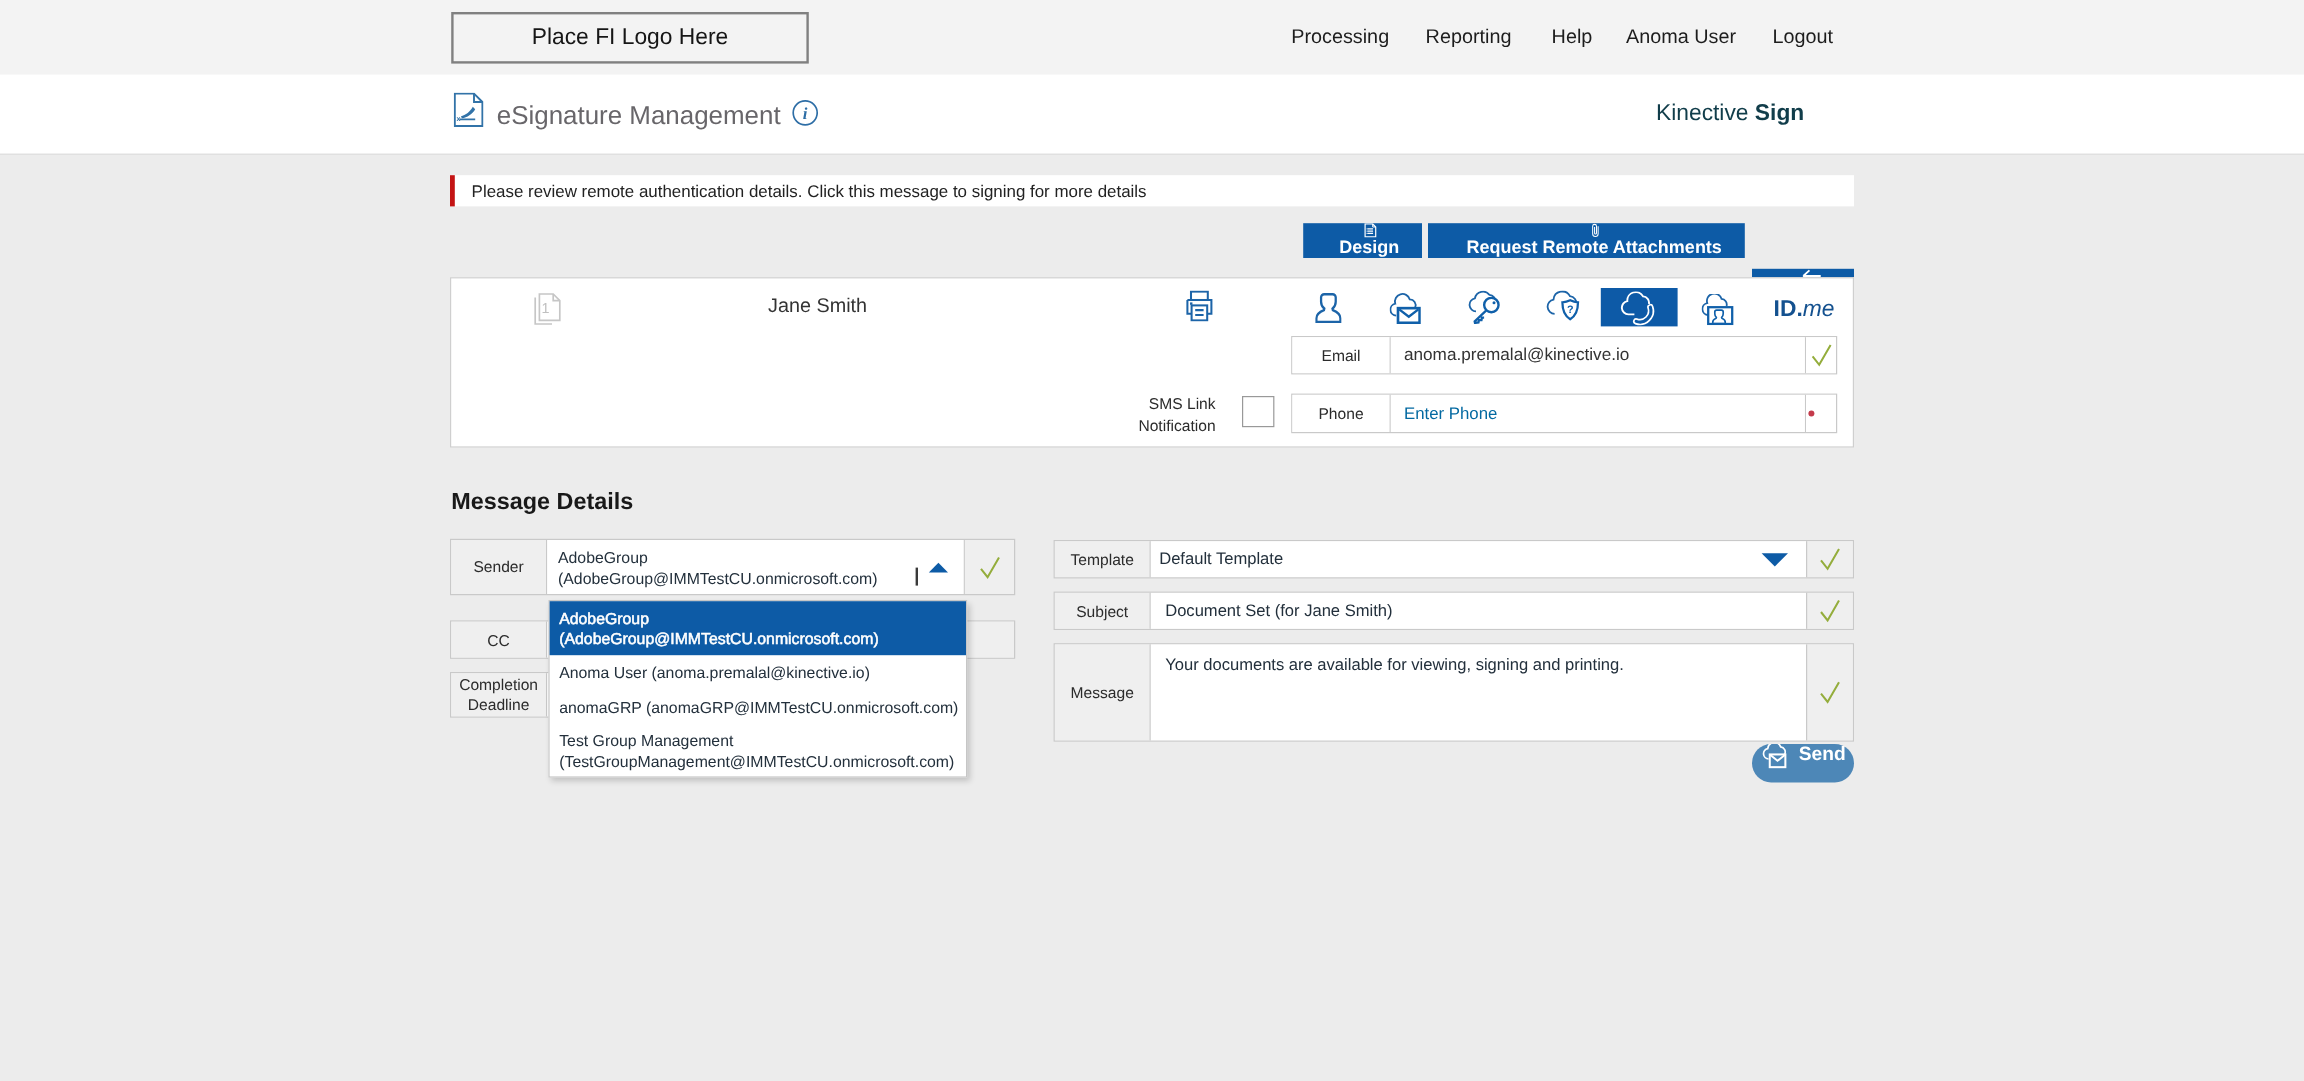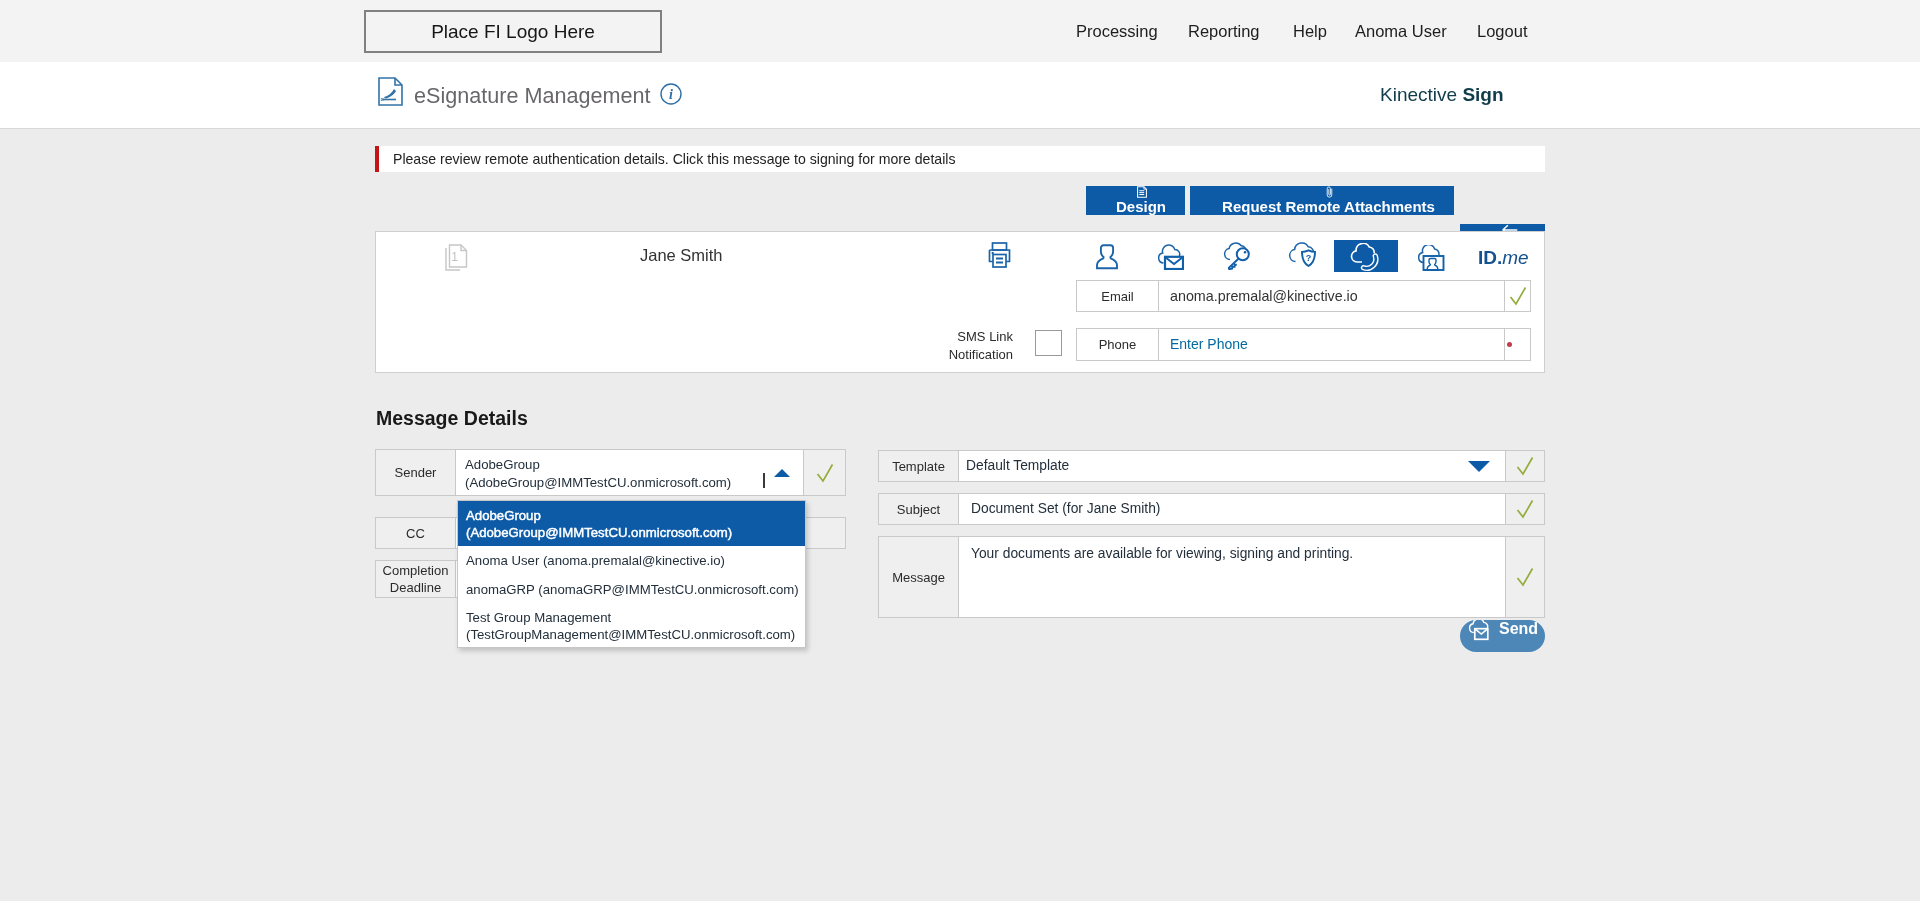--- a/index.html
+++ b/index.html
@@ -7,7 +7,7 @@
 .abs{position:absolute;}
 
 #topbar{left:0;top:0;width:1920px;height:62px;background:#f3f3f3;}
-#logobox{left:364px;top:10px;width:298px;height:43px;border:2px solid #808080;text-align:center;line-height:39px;font-size:19px;color:#161616;}
+#logobox{left:376px;top:10px;width:298px;height:43px;border:2px solid #808080;text-align:center;line-height:39px;font-size:19px;color:#161616;}
 .nav{top:22px;font-size:16.5px;color:#1d1d1d;white-space:nowrap;}
 
 #whitebar{left:0;top:62px;width:1920px;height:67px;background:#ffffff;border-bottom:1px solid #d9d9d9;}

